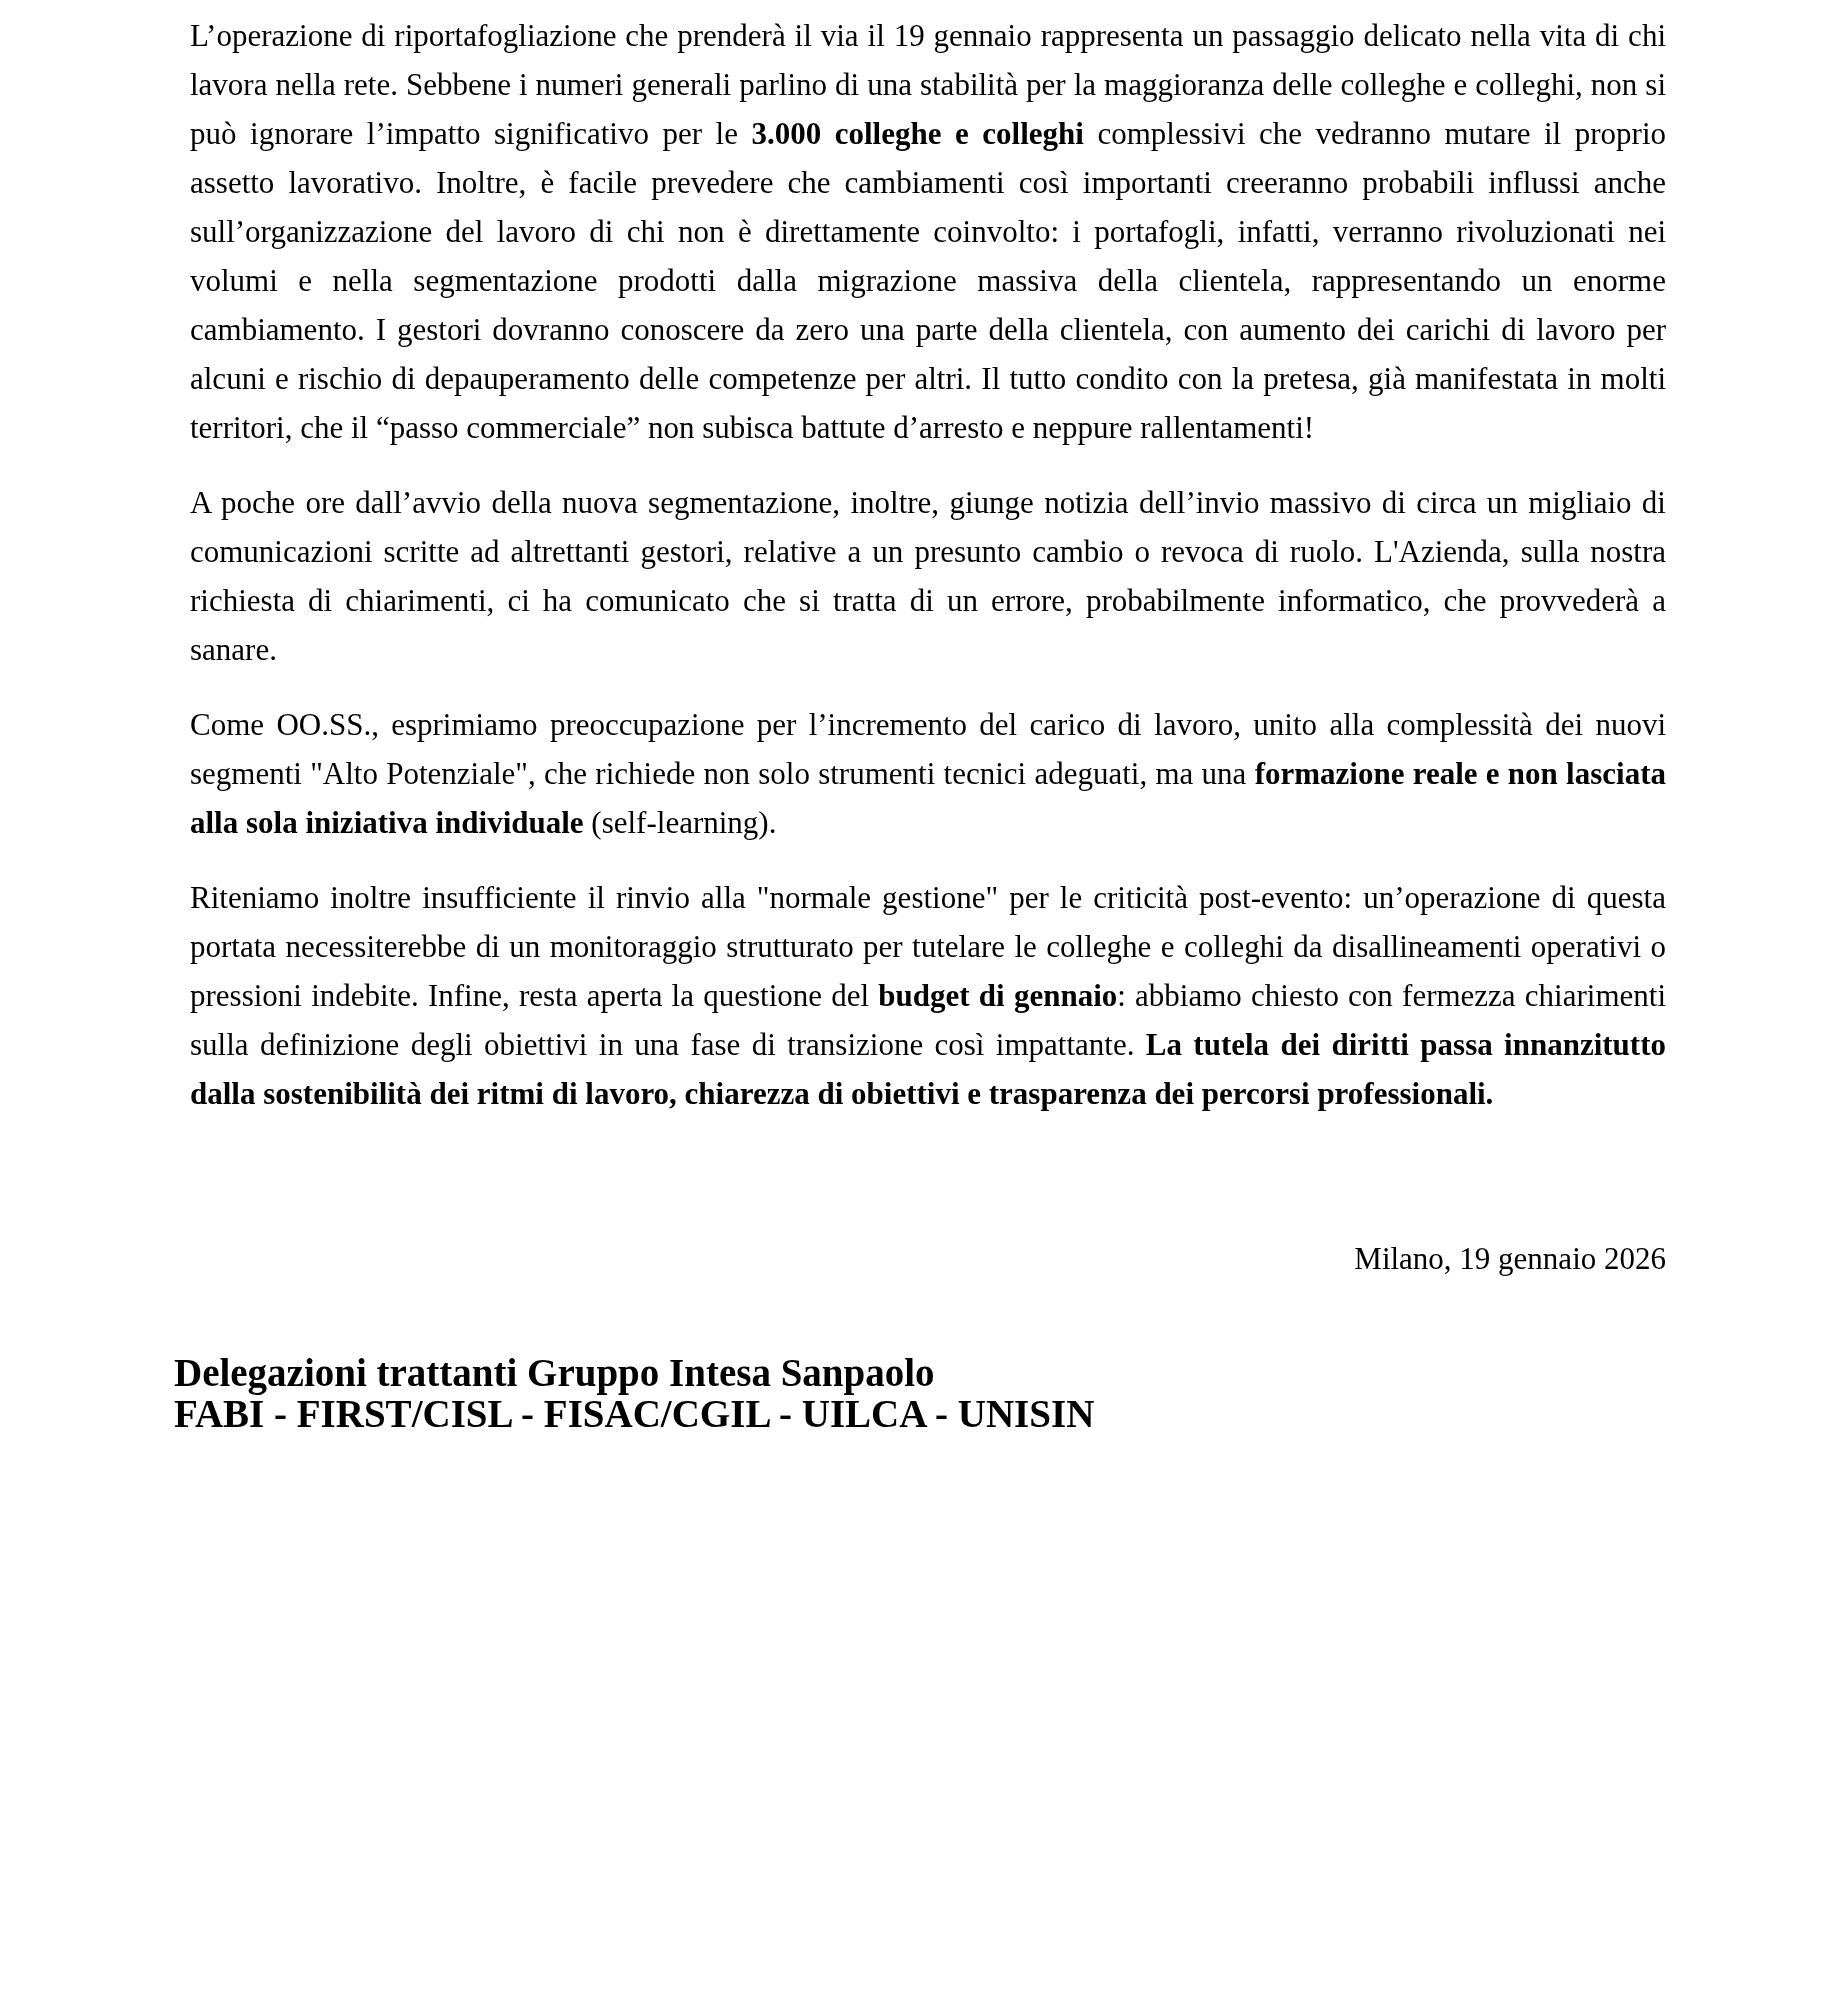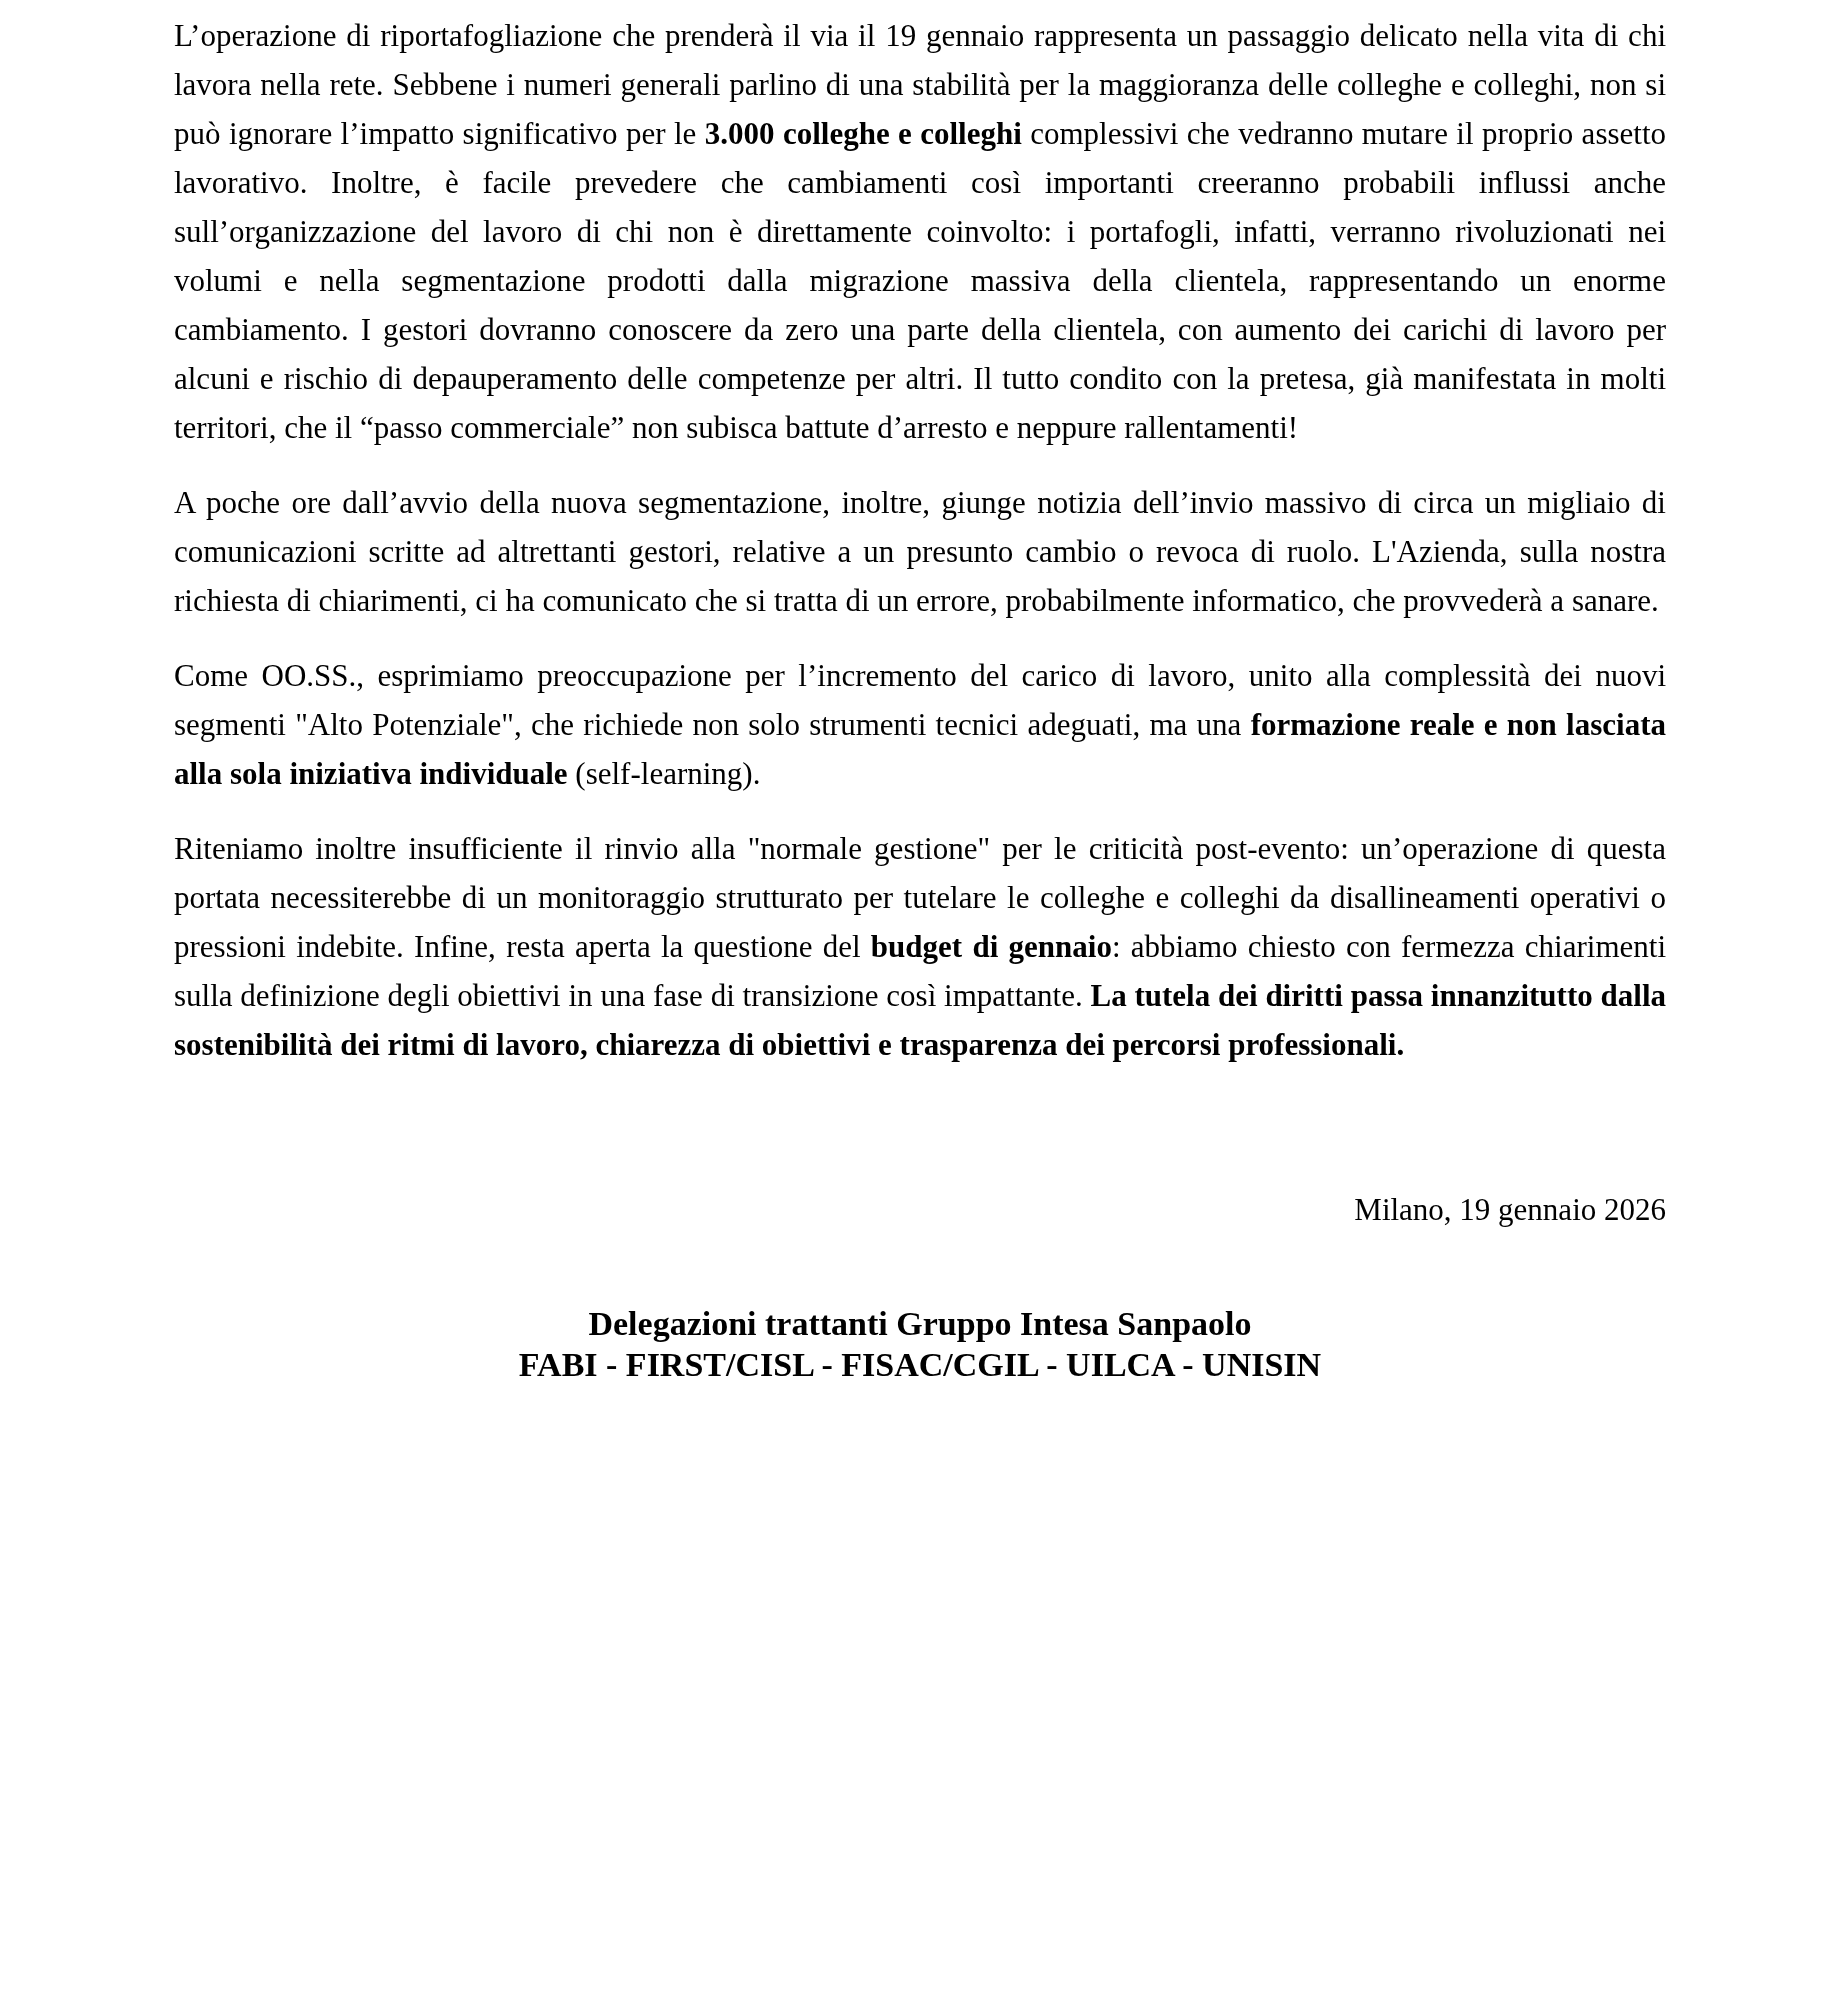--- a/index.html
+++ b/index.html
@@ -28,7 +28,7 @@
     font-size: 31px;
     line-height: 49px;
     text-align: justify;
-    margin: 0 0 26px 0;
+    margin: 0 0 26px 16px;
   }
   .b {
     font-weight: bold;

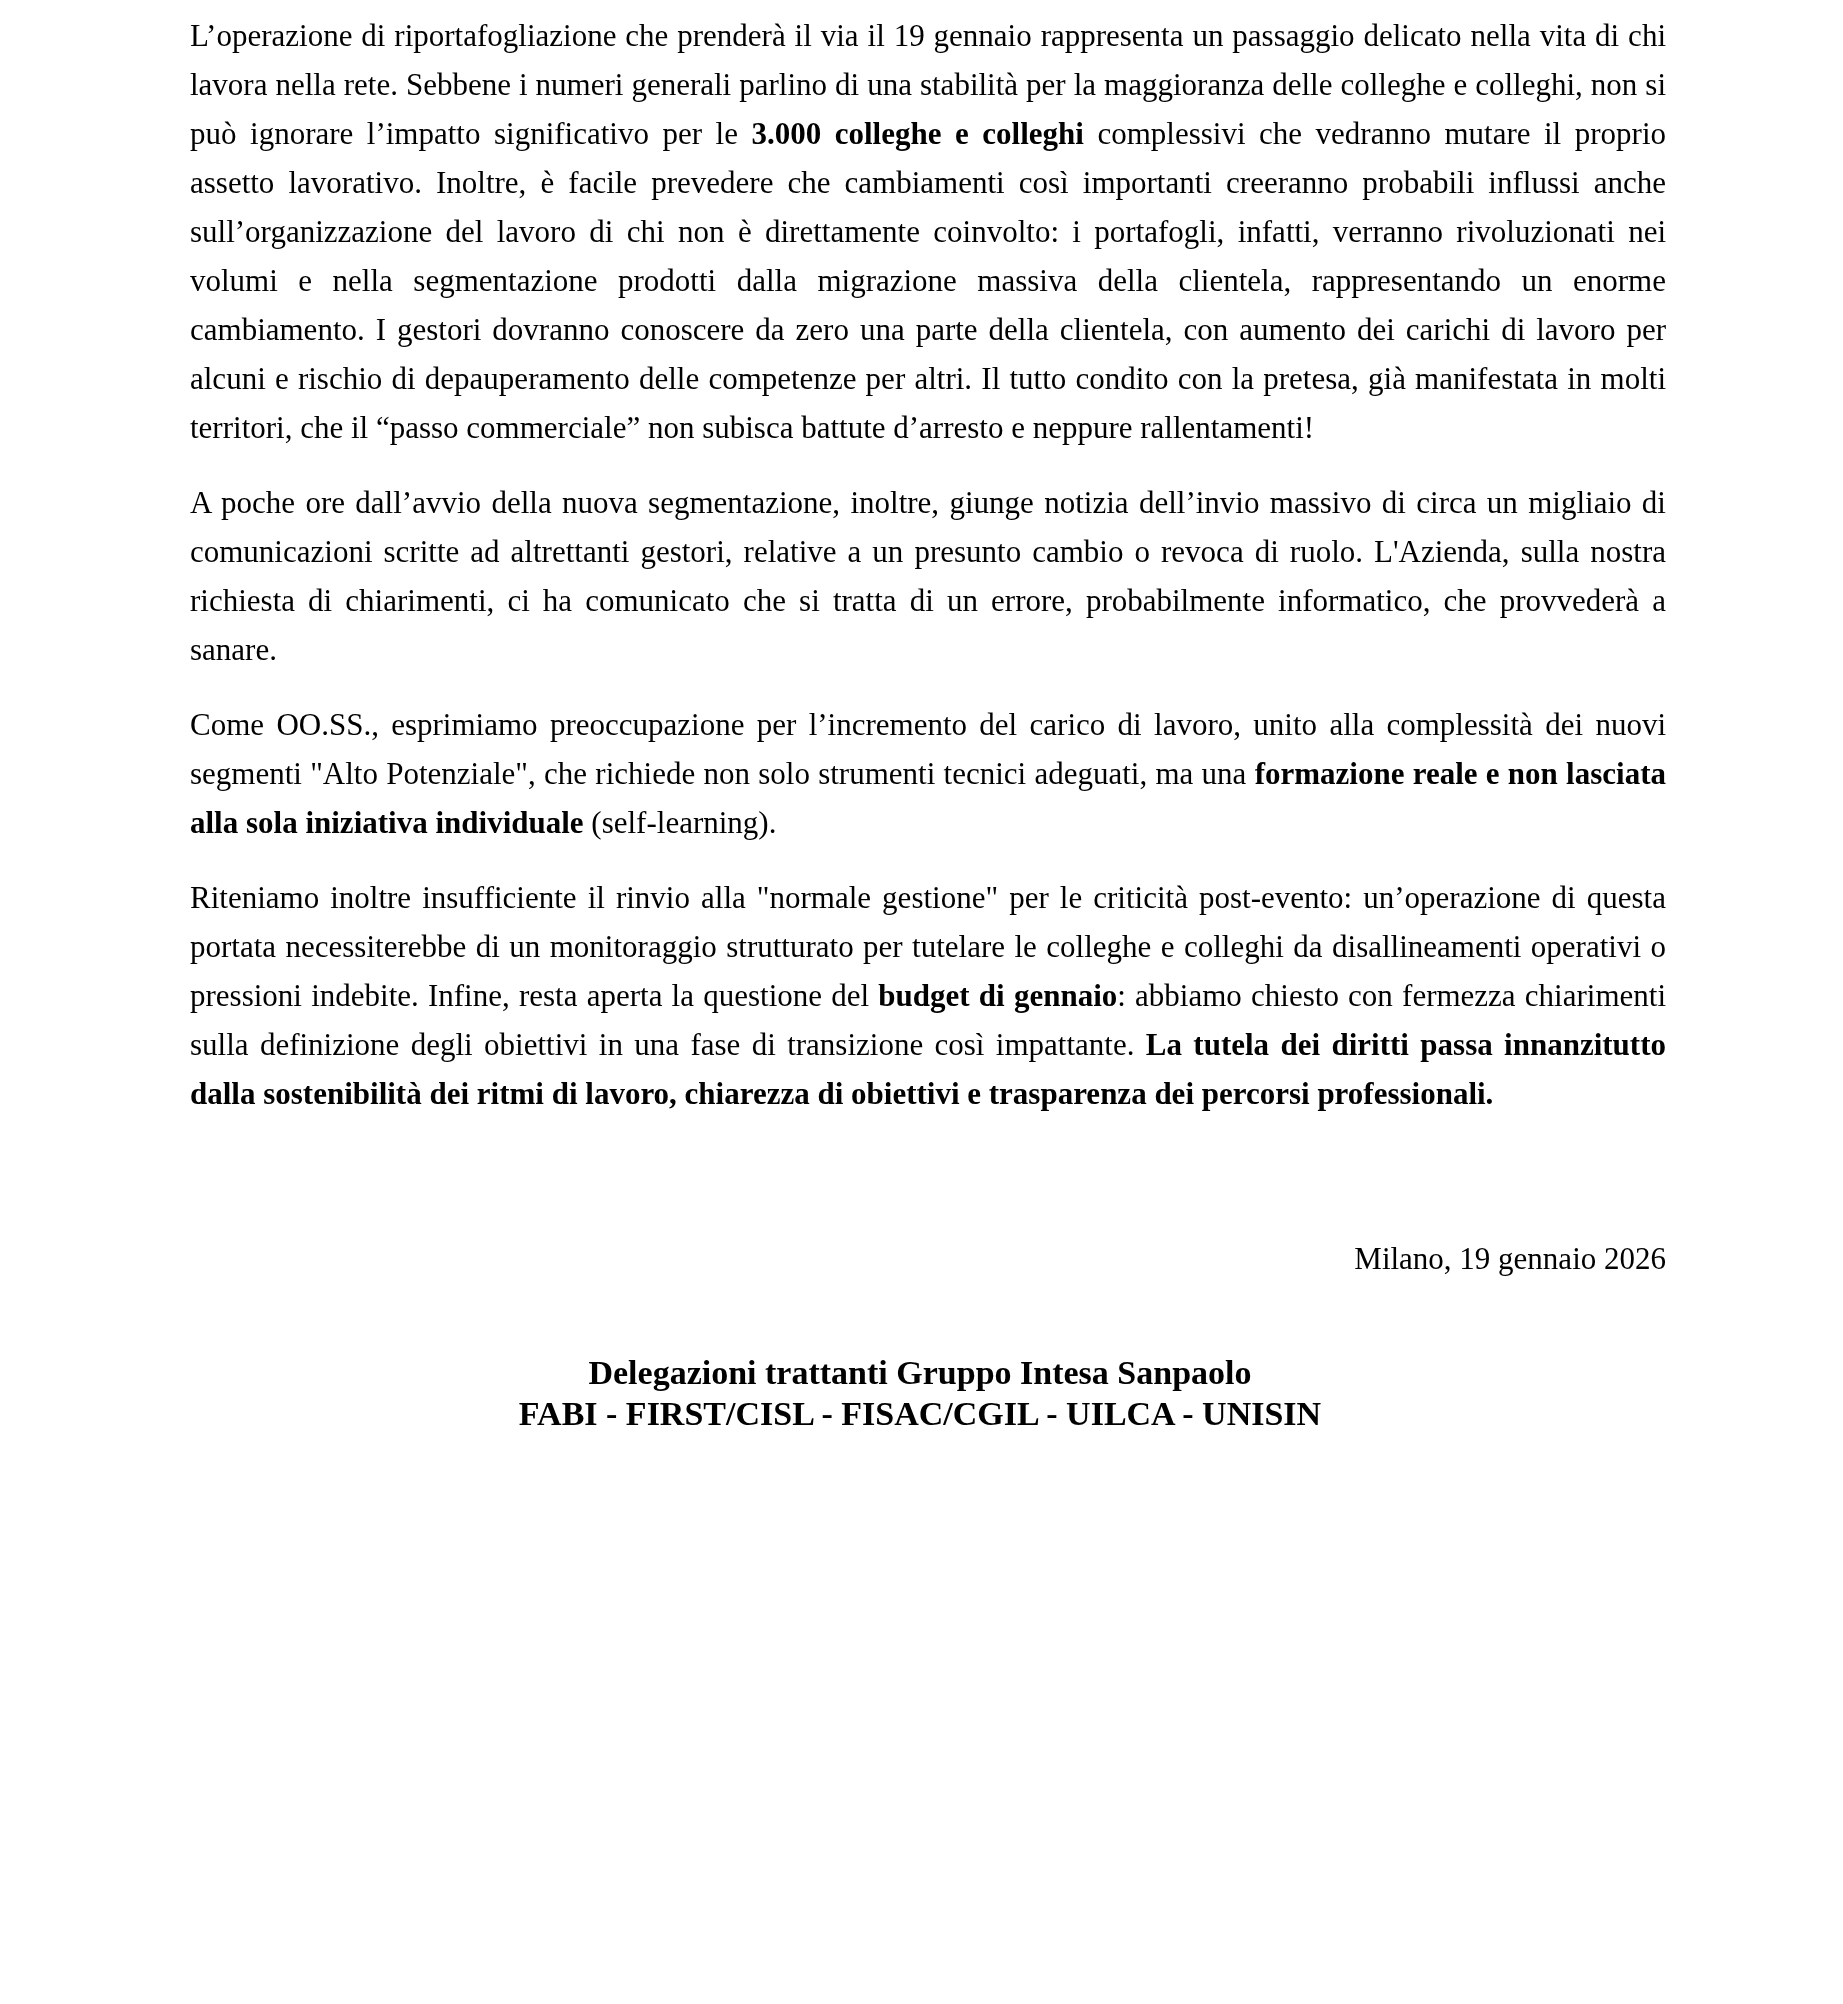--- a/index.html
+++ b/index.html
@@ -41,9 +41,8 @@
   }
   .signature {
     margin-top: 69px;
-    text-align: center;
     font-weight: bold;
-    font-size: 34px;
+    font-size: 39px;
     line-height: 41px;
   }
 </style>

